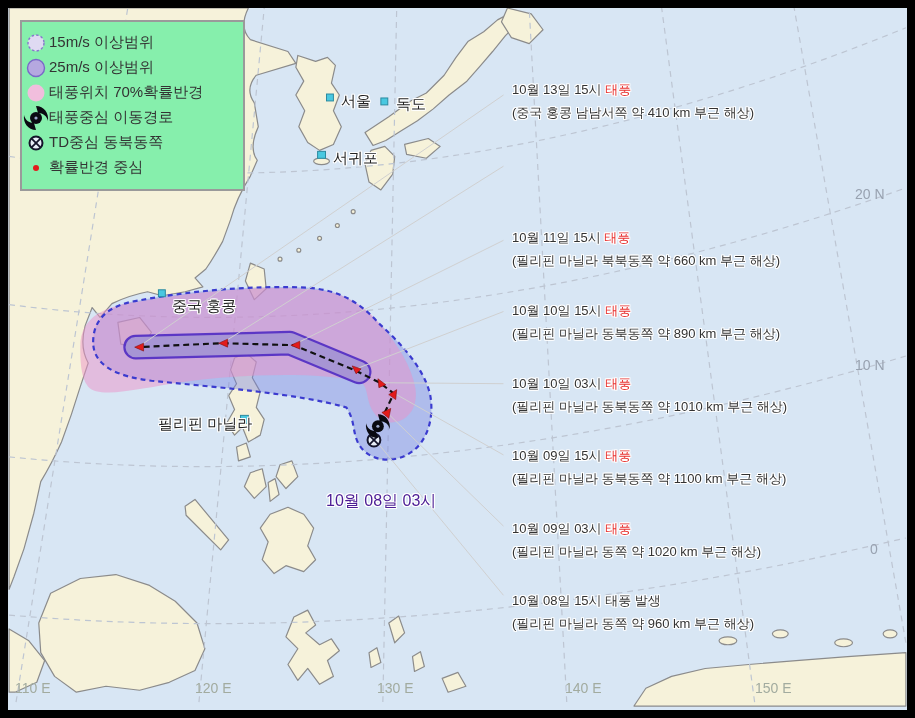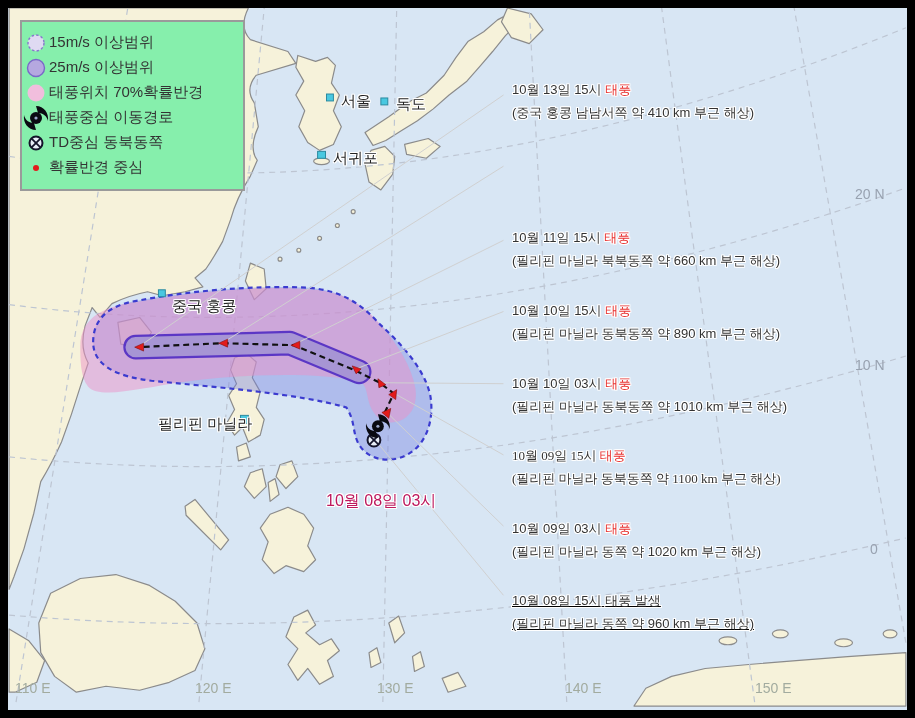--- a/index.html
+++ b/index.html
@@ -198,7 +198,7 @@
       <div class="ann-line halo"><span>10월 10일 03시</span> <span class="storm red">태풍</span></div>
       <div class="ann-line halo">(필리핀 마닐라 동북동쪽 약 1010 km 부근 해상)</div>
     </div>
-    <div class="annotation" style="top:436px;font-family:Liberation Serif, serif;">
+    <div class="annotation" style="top:436px;">
       <div class="ann-line halo"><span>10월 09일 15시</span> <span class="storm red">태풍</span></div>
       <div class="ann-line halo">(필리핀 마닐라 동북동쪽 약 1100 km 부근 해상)</div>
     </div>

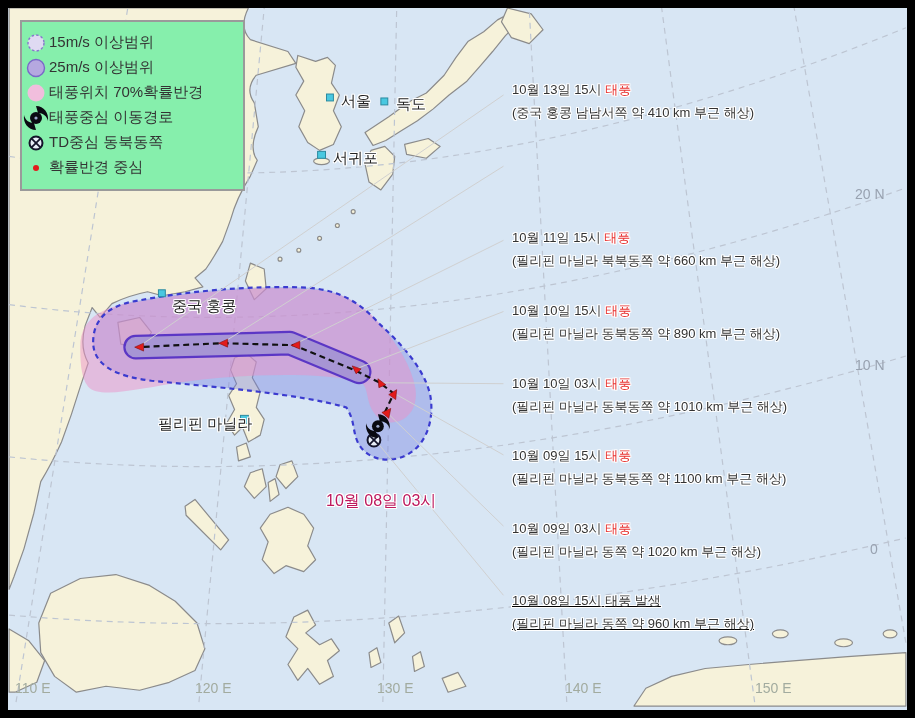--- a/index.html
+++ b/index.html
@@ -19,7 +19,7 @@
     position:absolute;font-size:15px;color:#222;white-space:nowrap;line-height:16px;
   }
   .time-label{
-    position:absolute;font-size:16px;color:#be185d;white-space:nowrap;
+    position:absolute;font-size:16px;color:#4c1d95;white-space:nowrap;
   }
   .annotation{position:absolute;left:504px;white-space:nowrap;}
   .ann-line{font-size:13px;color:#333;line-height:23px;}

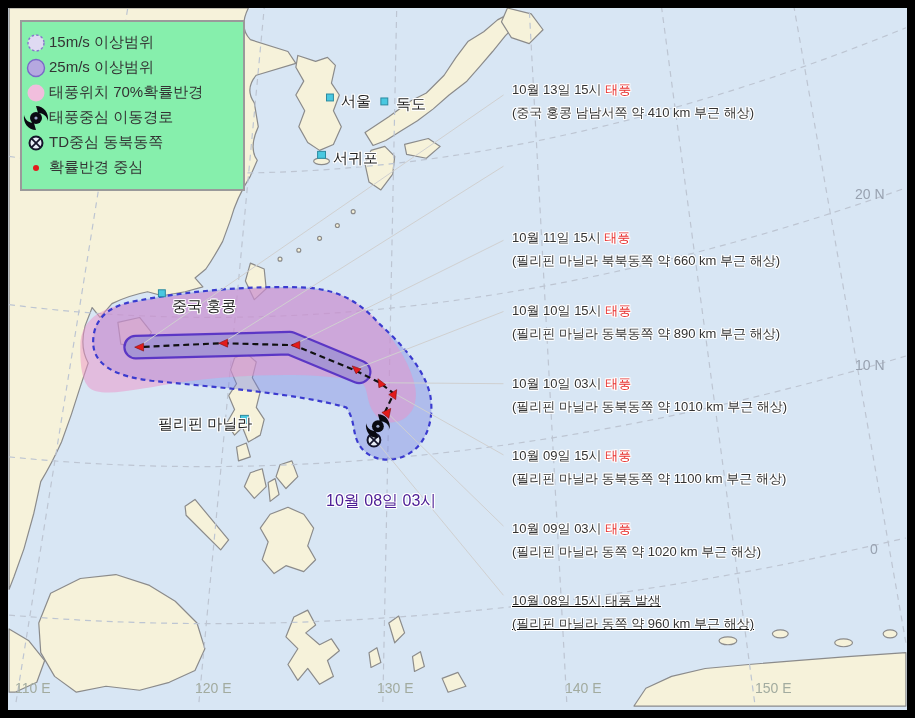--- a/index.html
+++ b/index.html
@@ -206,7 +206,7 @@
       <div class="ann-line halo"><span>10월 09일 03시</span> <span class="storm red">태풍</span></div>
       <div class="ann-line halo">(필리핀 마닐라 동쪽 약 1020 km 부근 해상)</div>
     </div>
-    <div class="annotation" style="top:581px;text-decoration:underline;">
+    <div class="annotation" style="top:581px;">
       <div class="ann-line halo"><span>10월 08일 15시</span> <span class="storm plain">태풍 발생</span></div>
       <div class="ann-line halo">(필리핀 마닐라 동쪽 약 960 km 부근 해상)</div>
     </div>

